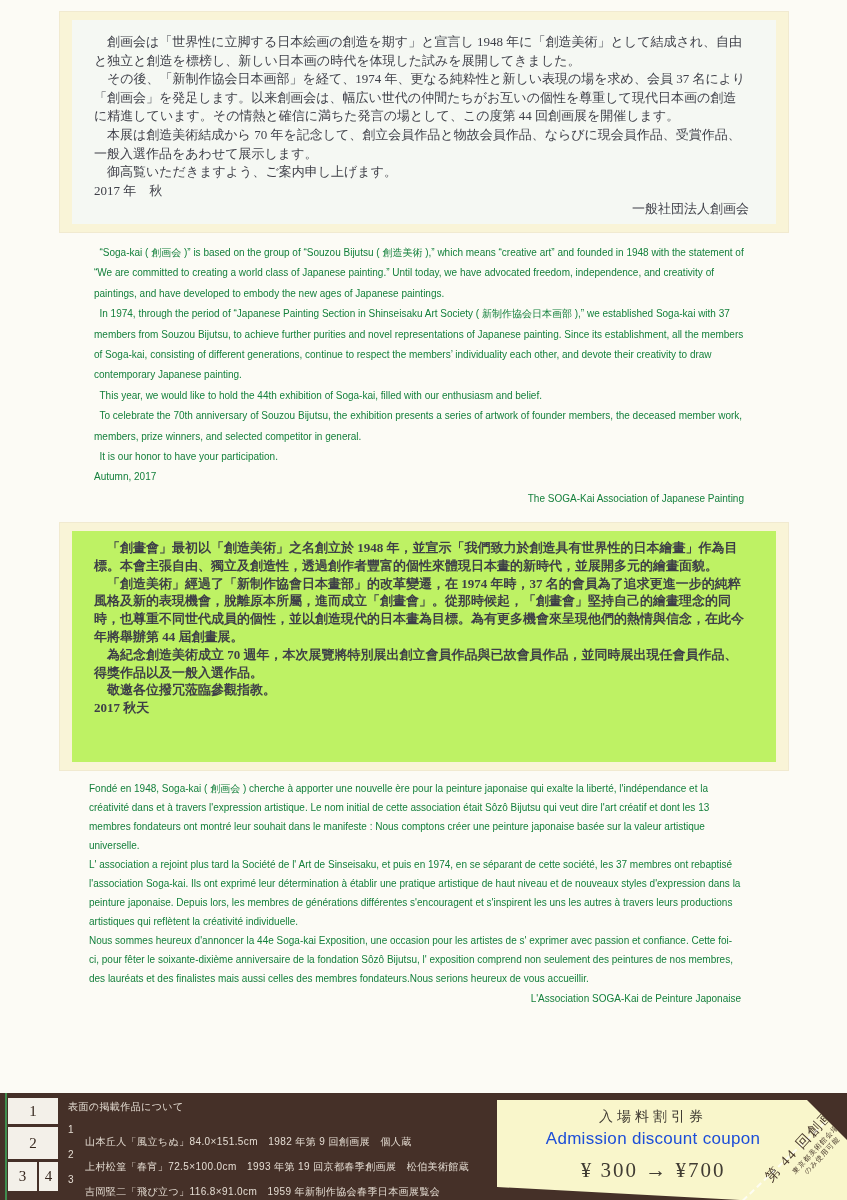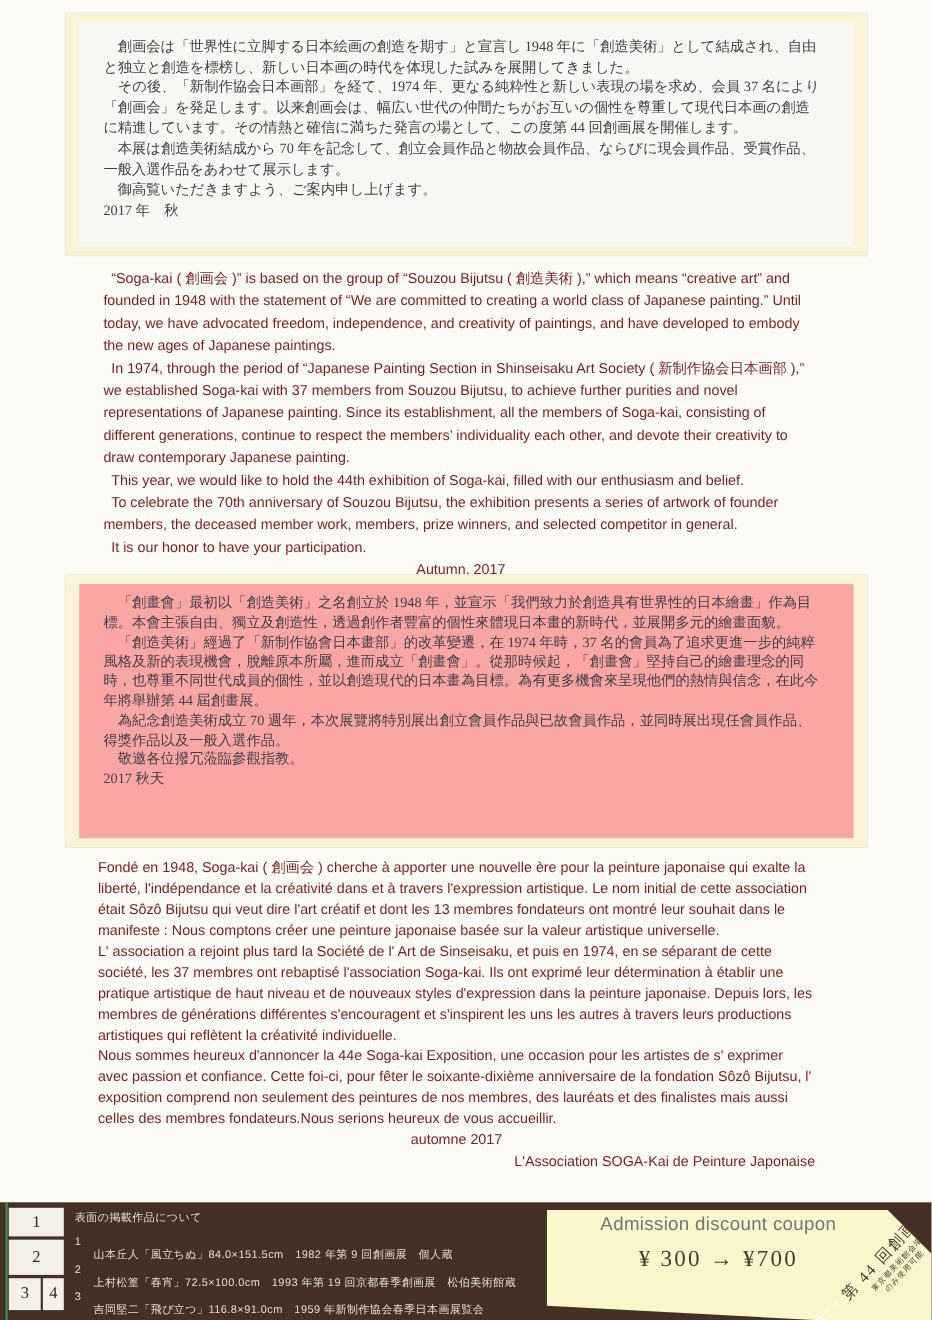--- a/index.html
+++ b/index.html
@@ -102,6 +102,7 @@
       <p>本展は創造美術結成から 70 年を記念して、創立会員作品と物故会員作品、ならびに現会員作品、受賞作品、一般入選作品をあわせて展示します。</p>
       <p>御高覧いただきますよう、ご案内申し上げます。</p>
       <p class="date">2017 年　秋</p>
+      <p class="sig">一般社団法人創画会</p>
     </div>
   </section>
 

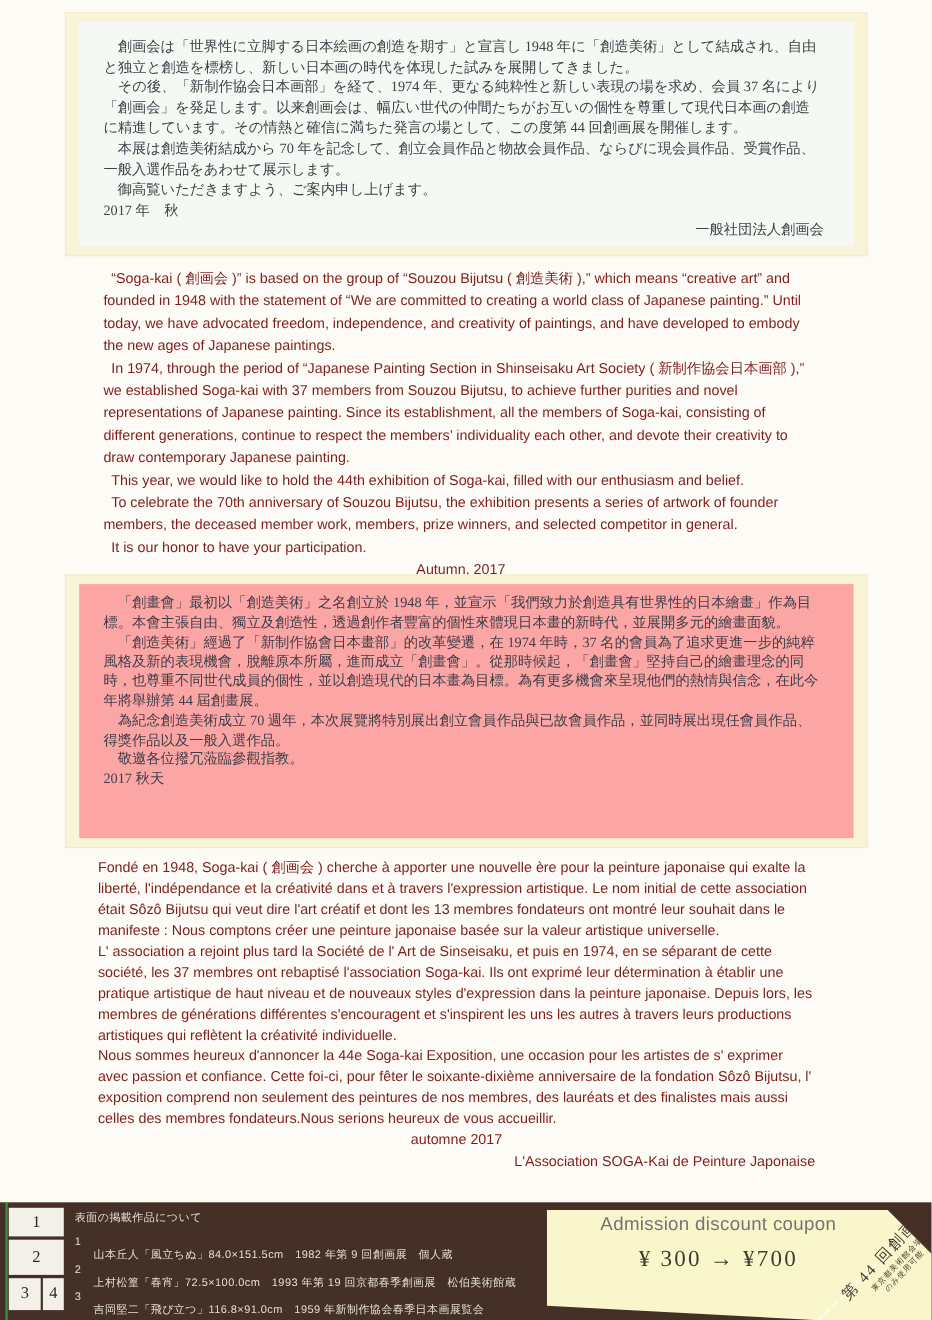--- a/index.html
+++ b/index.html
@@ -31,8 +31,8 @@
   .cream-inner p.sig{text-indent:0;text-align:right;}
   
   .latin{
-    position:absolute;color:#7f1d1d;
-    font-size:13px;line-height:20px;
+    position:absolute;color:#15803d;
+    font-size:10px;line-height:20px;
   }
   .latin p{margin:0;}
   .en{top:243px;left:94px;width:650px;line-height:20.4px;}

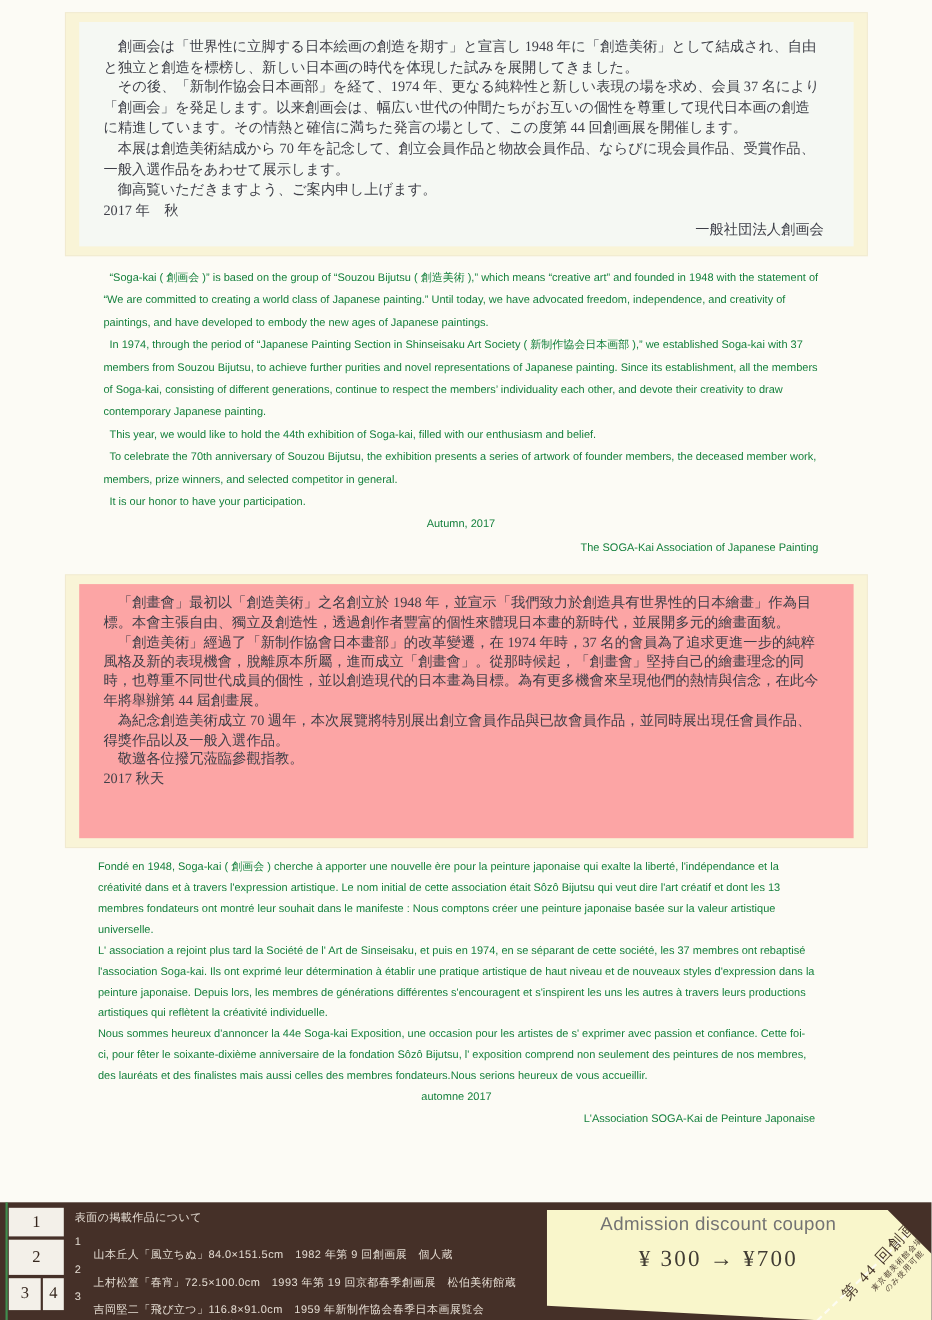--- a/index.html
+++ b/index.html
@@ -38,7 +38,7 @@
   .en{top:243px;left:94px;width:650px;line-height:20.4px;}
   .en p{text-indent:0.55em;}
   .fr{top:779px;left:89px;width:652px;line-height:19px;}
-  .latin p.date{text-indent:0;text-align:center;}
+  .latin p.date{text-indent:0;}
   .latin p.sig{text-indent:0;text-align:right;margin-top:1px;}
   
   .footer{

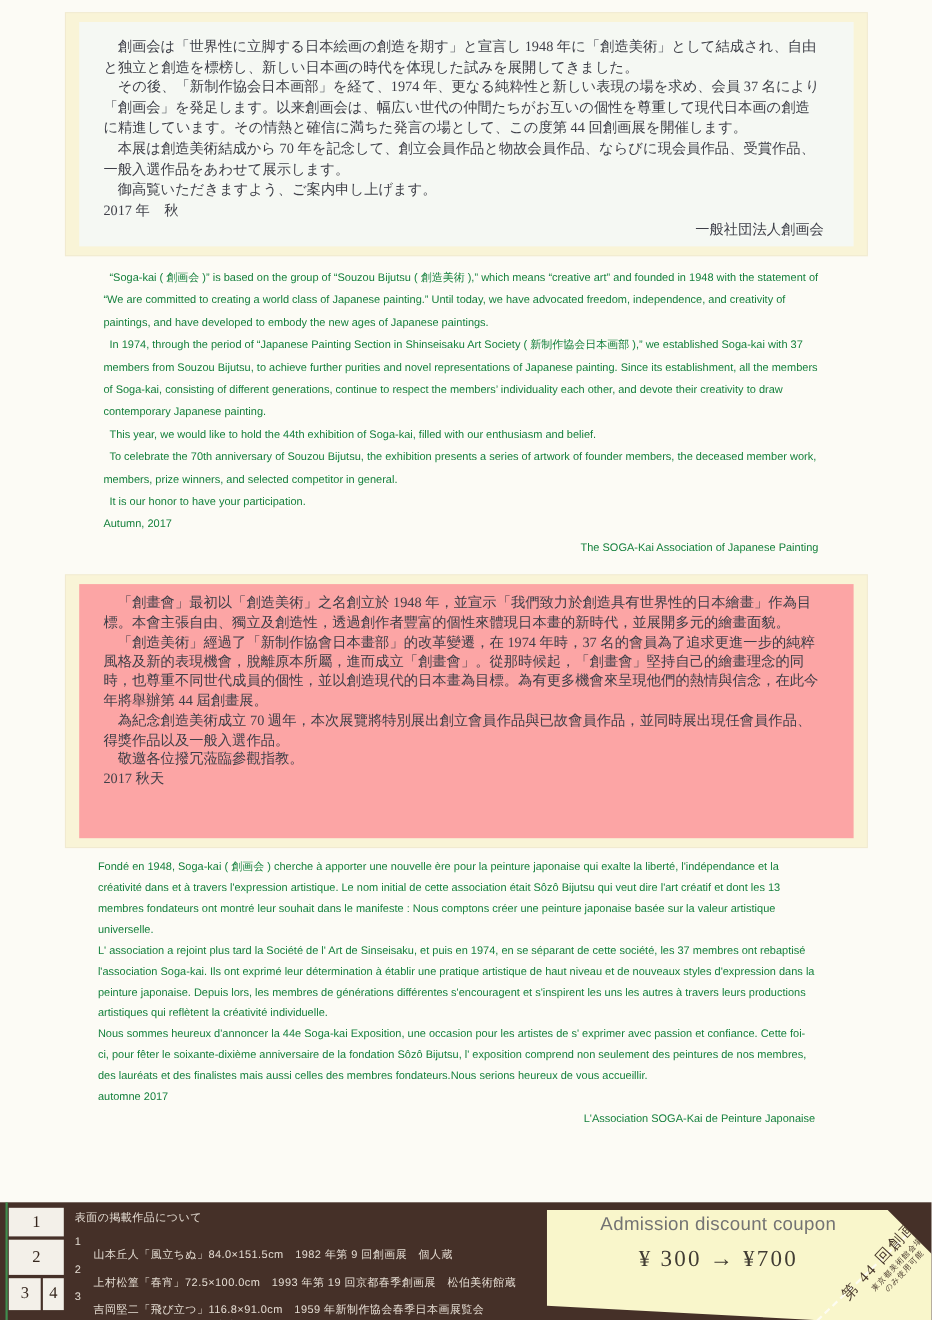--- a/index.html
+++ b/index.html
@@ -25,7 +25,7 @@
   .jp-box{top:12px;height:220px;}
   .jp-inner{padding:13px 27px 0 22px;font-size:13px;line-height:18.6px;}
   .zh-box{top:523px;height:247px;}
-  .zh-inner{padding:8px 27px 0 22px;font-size:13px;line-height:17.8px;background:#fca5a5;}
+  .zh-inner{padding:8px 27px 0 22px;font-size:13px;line-height:17.8px;background:#bef264;font-weight:bold;}
   .cream-inner p{margin:0;text-indent:1em;}
   .cream-inner p.date{text-indent:0;}
   .cream-inner p.sig{text-indent:0;text-align:right;}

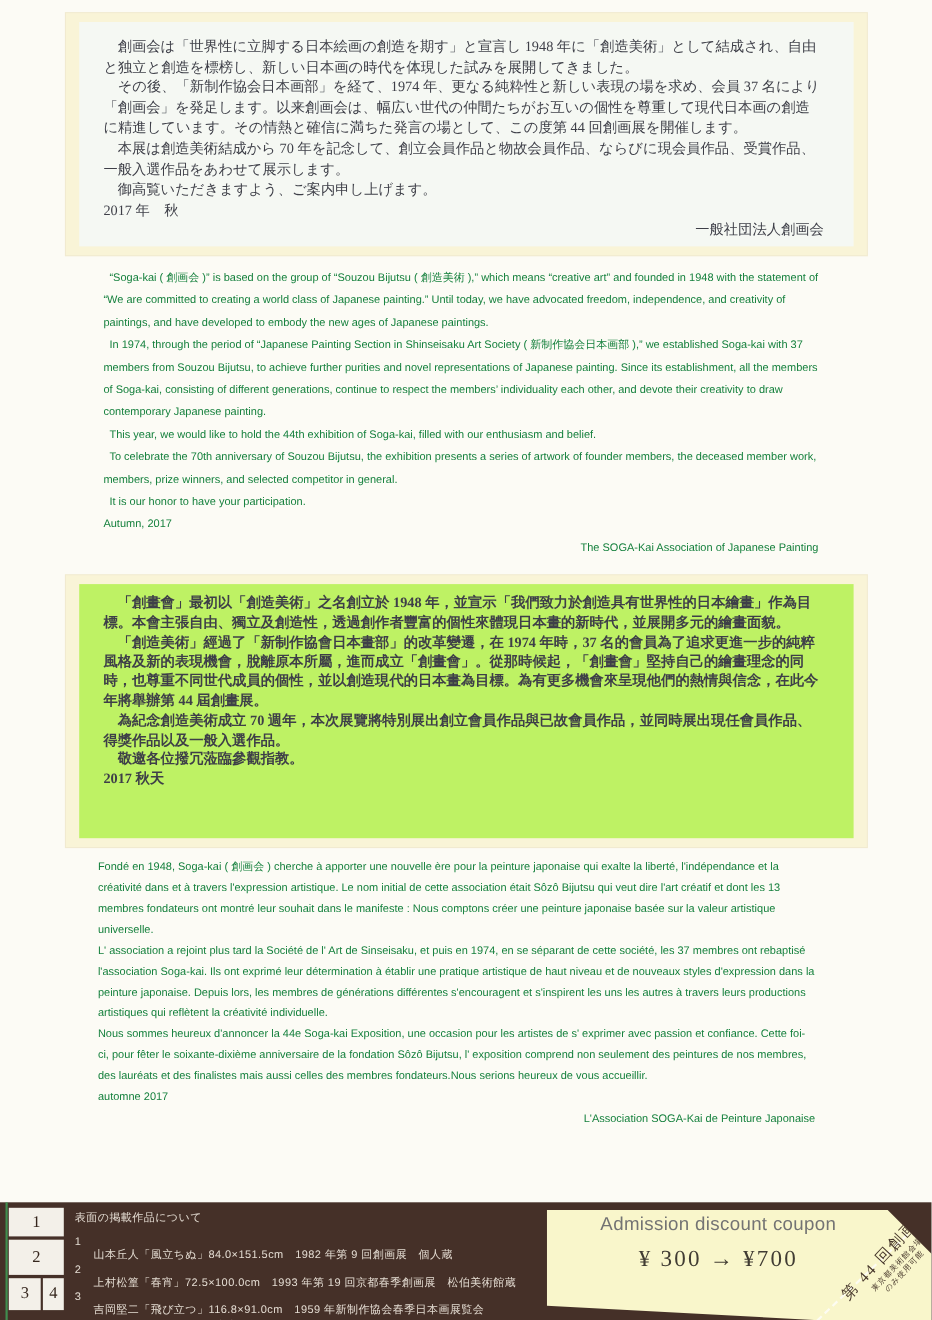--- a/index.html
+++ b/index.html
@@ -130,7 +130,6 @@
     <p>Fondé en 1948, Soga-kai ( 創画会 ) cherche à apporter une nouvelle ère pour la peinture japonaise qui exalte la liberté, l'indépendance et la créativité dans et à travers l'expression artistique. Le nom initial de cette association était Sôzô Bijutsu qui veut dire l'art créatif et dont les 13 membres fondateurs ont montré leur souhait dans le manifeste : Nous comptons créer une peinture japonaise basée sur la valeur artistique universelle.</p>
     <p>L' association a rejoint plus tard la Société de l' Art de Sinseisaku, et puis en 1974, en se séparant de cette société, les 37 membres ont rebaptisé l'association Soga-kai. Ils ont exprimé leur détermination à établir une pratique artistique de haut niveau et de nouveaux styles d'expression dans la peinture japonaise. Depuis lors, les membres de générations différentes s'encouragent et s'inspirent les uns les autres à travers leurs productions artistiques qui reflètent la créativité individuelle.</p>
     <p>Nous sommes heureux d'annoncer la 44e Soga-kai Exposition, une occasion pour les artistes de s' exprimer avec passion et confiance. Cette foi-ci, pour fêter le soixante-dixième anniversaire de la fondation Sôzô Bijutsu, l' exposition comprend non seulement des peintures de nos membres, des lauréats et des finalistes mais aussi celles des membres fondateurs.Nous serions heureux de vous accueillir.</p>
-    <p class="date">automne 2017</p>
     <p class="sig">L'Association SOGA-Kai de Peinture Japonaise</p>
   </section>
 

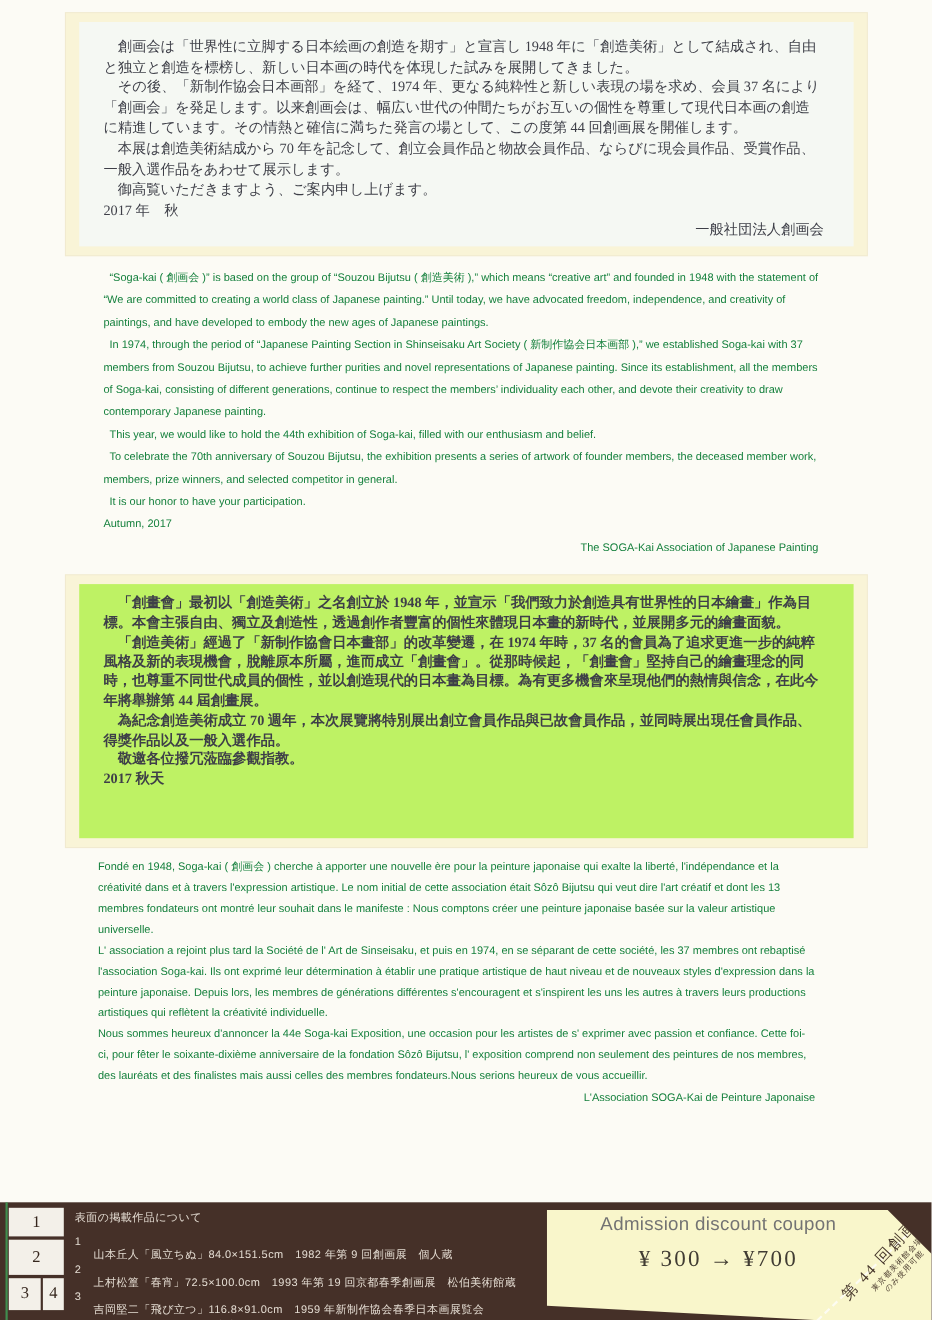--- a/index.html
+++ b/index.html
@@ -169,6 +169,7 @@
 
     <div class="coupon">
       <div class="coupon-main">
+        <div class="c-jp">入場料割引券</div>
         <div class="c-en">Admission discount coupon</div>
         <div class="c-price">¥ 300 → ¥700</div>
       </div>

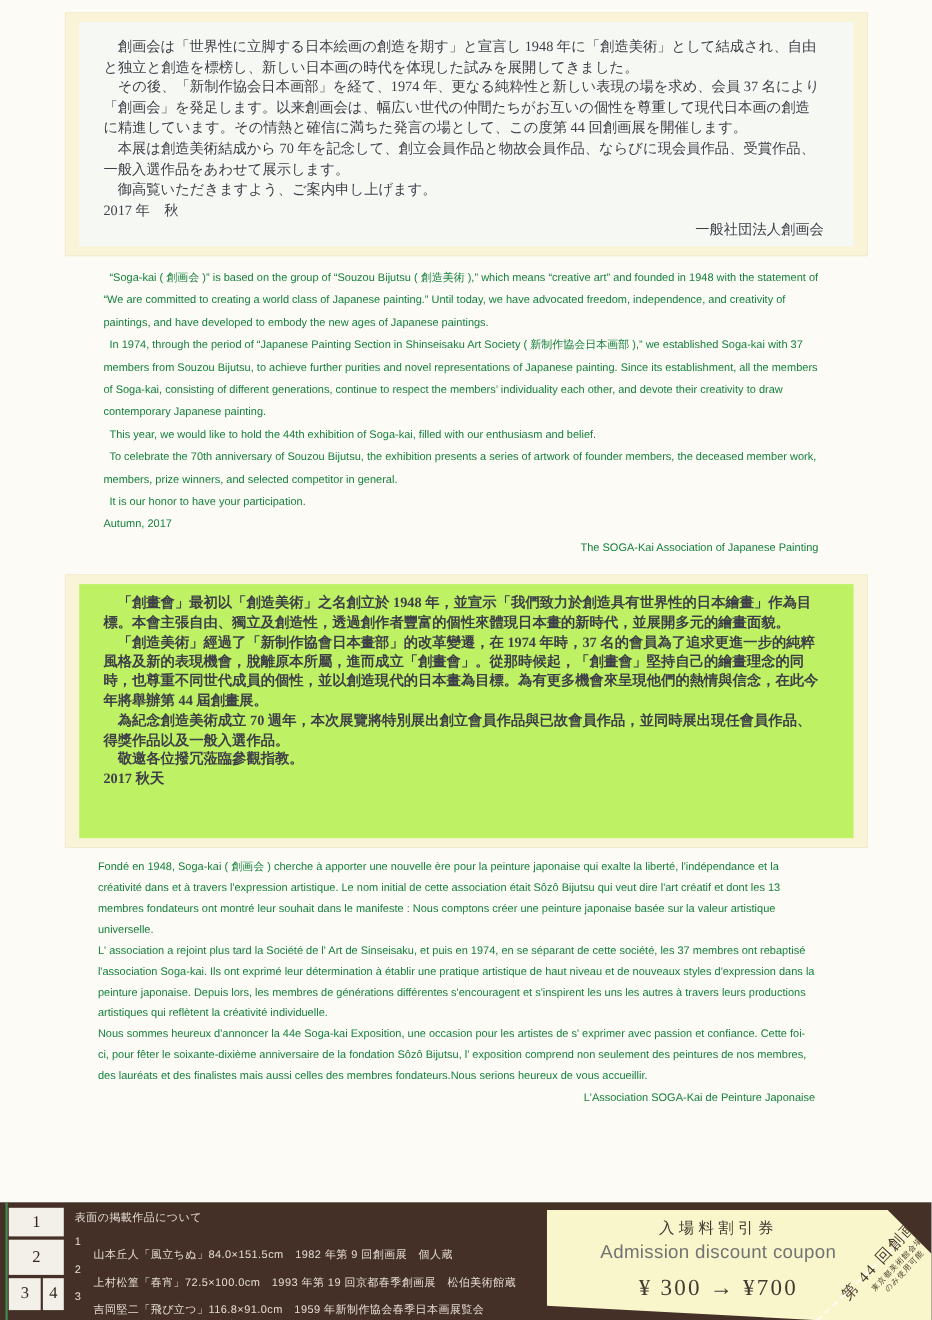--- a/index.html
+++ b/index.html
@@ -74,7 +74,7 @@
   }
   .coupon-main{position:absolute;left:0;top:0;width:312px;text-align:center;color:#413c33;}
   .c-jp{margin-top:8px;font-size:14px;letter-spacing:4px;}
-  .c-en{margin-top:3px;font-size:17px;letter-spacing:.3px;color:#737373;}
+  .c-en{margin-top:3px;font-size:17px;letter-spacing:.3px;color:#1d4ed8;}
   .c-price{margin-top:9px;font-size:21px;letter-spacing:2px;font-family:"Liberation Serif","DejaVu Serif",serif;}
   .tear{
     position:absolute;left:245px;top:100px;width:143px;height:0;

